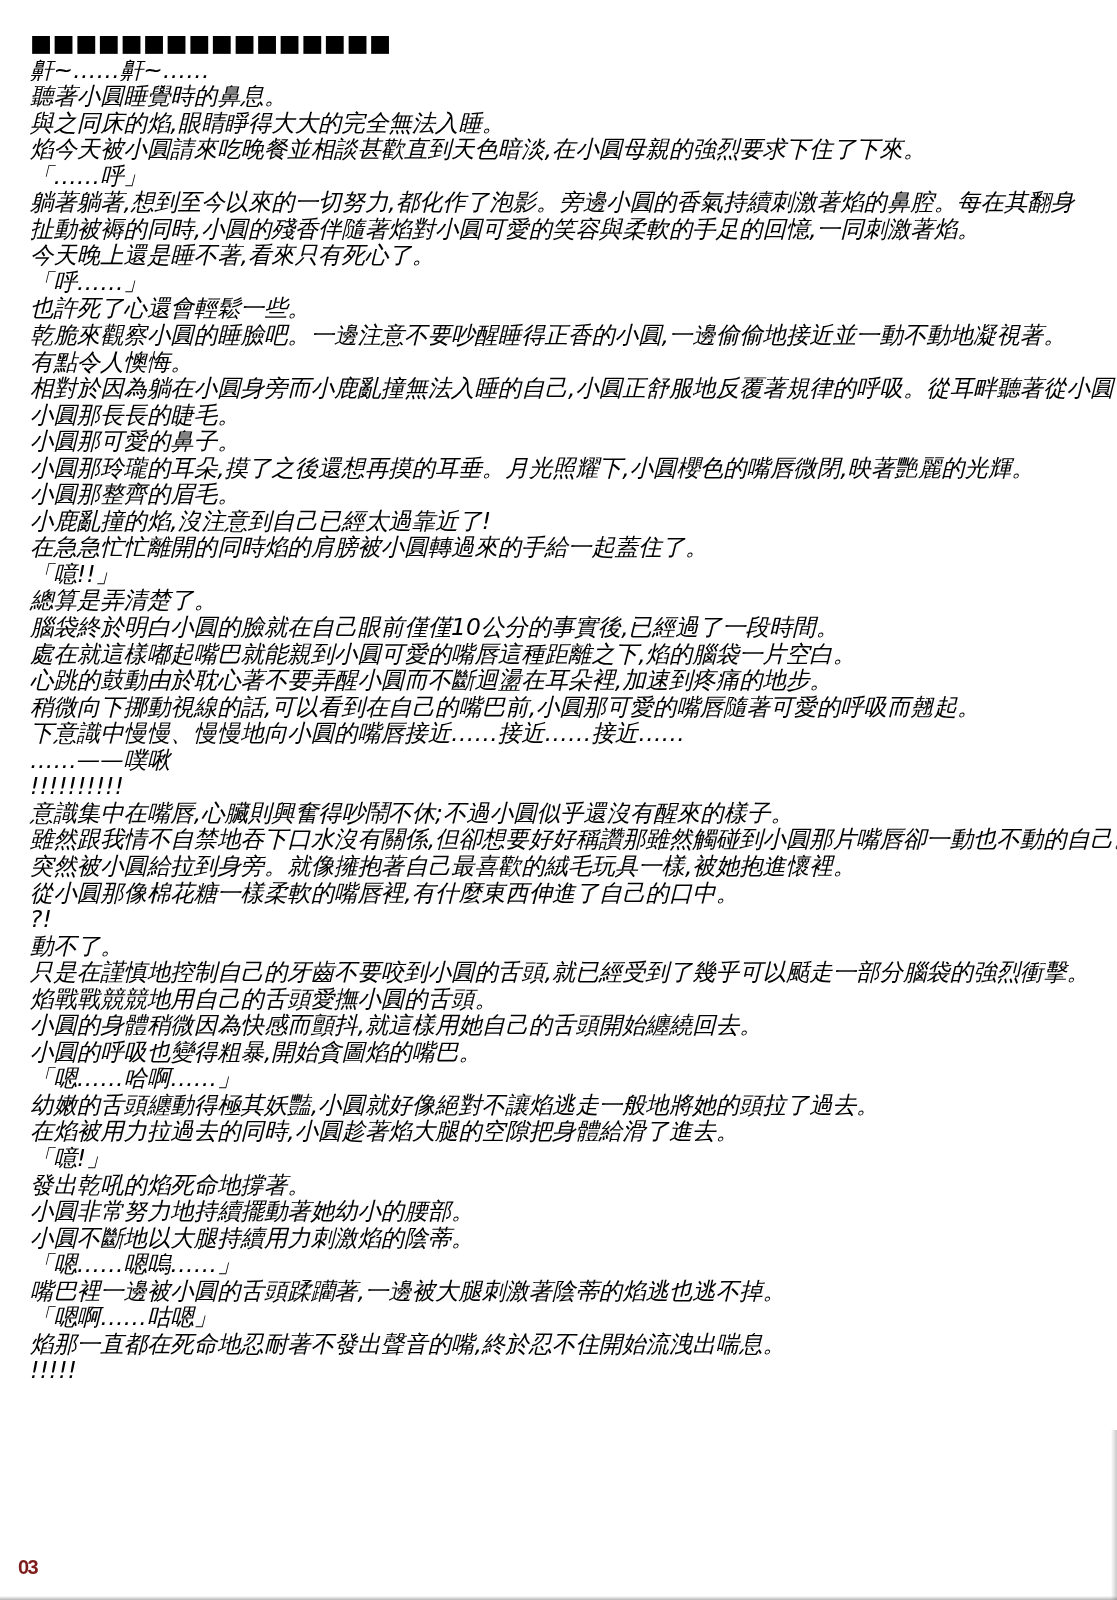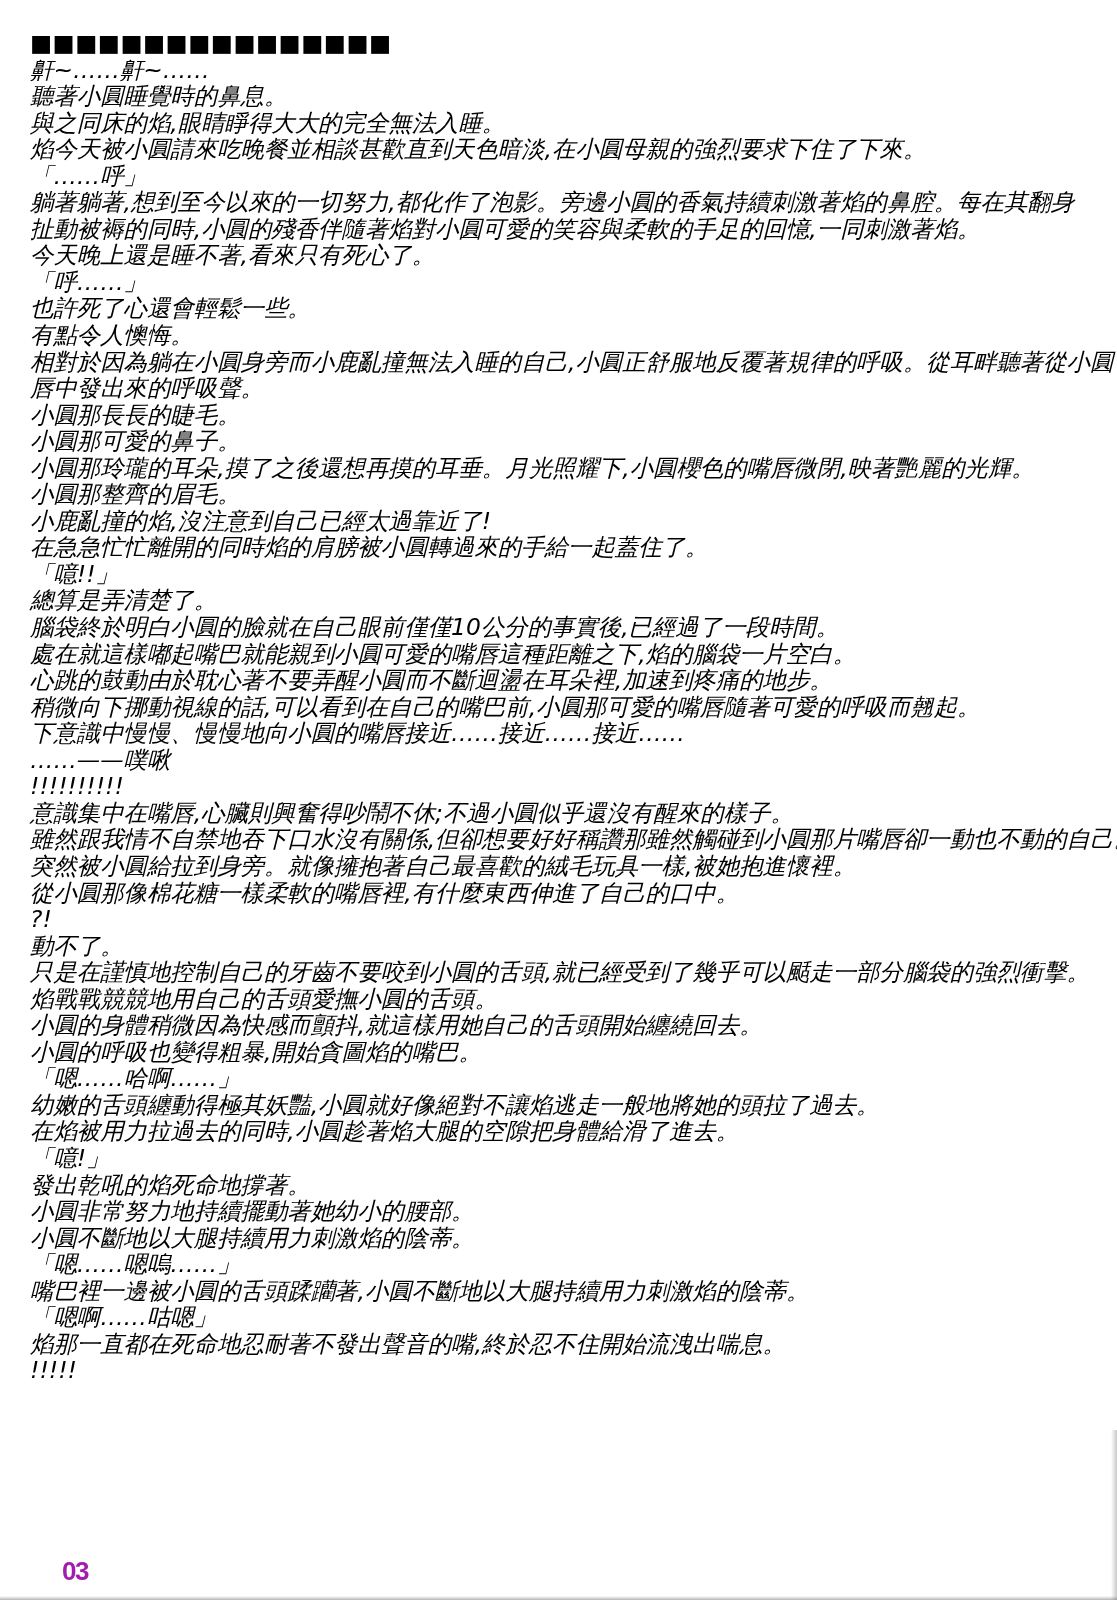--- a/index.html
+++ b/index.html
@@ -91,6 +91,7 @@
         <div class="line">今天晚上還是睡不著,看來只有死心了。</div>
         <div class="line">「呼……」</div>
         <div class="line">也許死了心還會輕鬆一些。</div>
+        <div class="line">乾脆來觀察小圓的睡臉吧。一邊注意不要吵醒睡得正香的小圓,一邊偷偷地接近並一動不動地凝視著。</div>
         <div class="line">有點令人懊悔。</div>
         <div class="line">相對於因為躺在小圓身旁而小鹿亂撞無法入睡的自己,小圓正舒服地反覆著規律的呼吸。從耳畔聽著從小圓</div>
         <div class="line">唇中發出來的呼吸聲。</div>

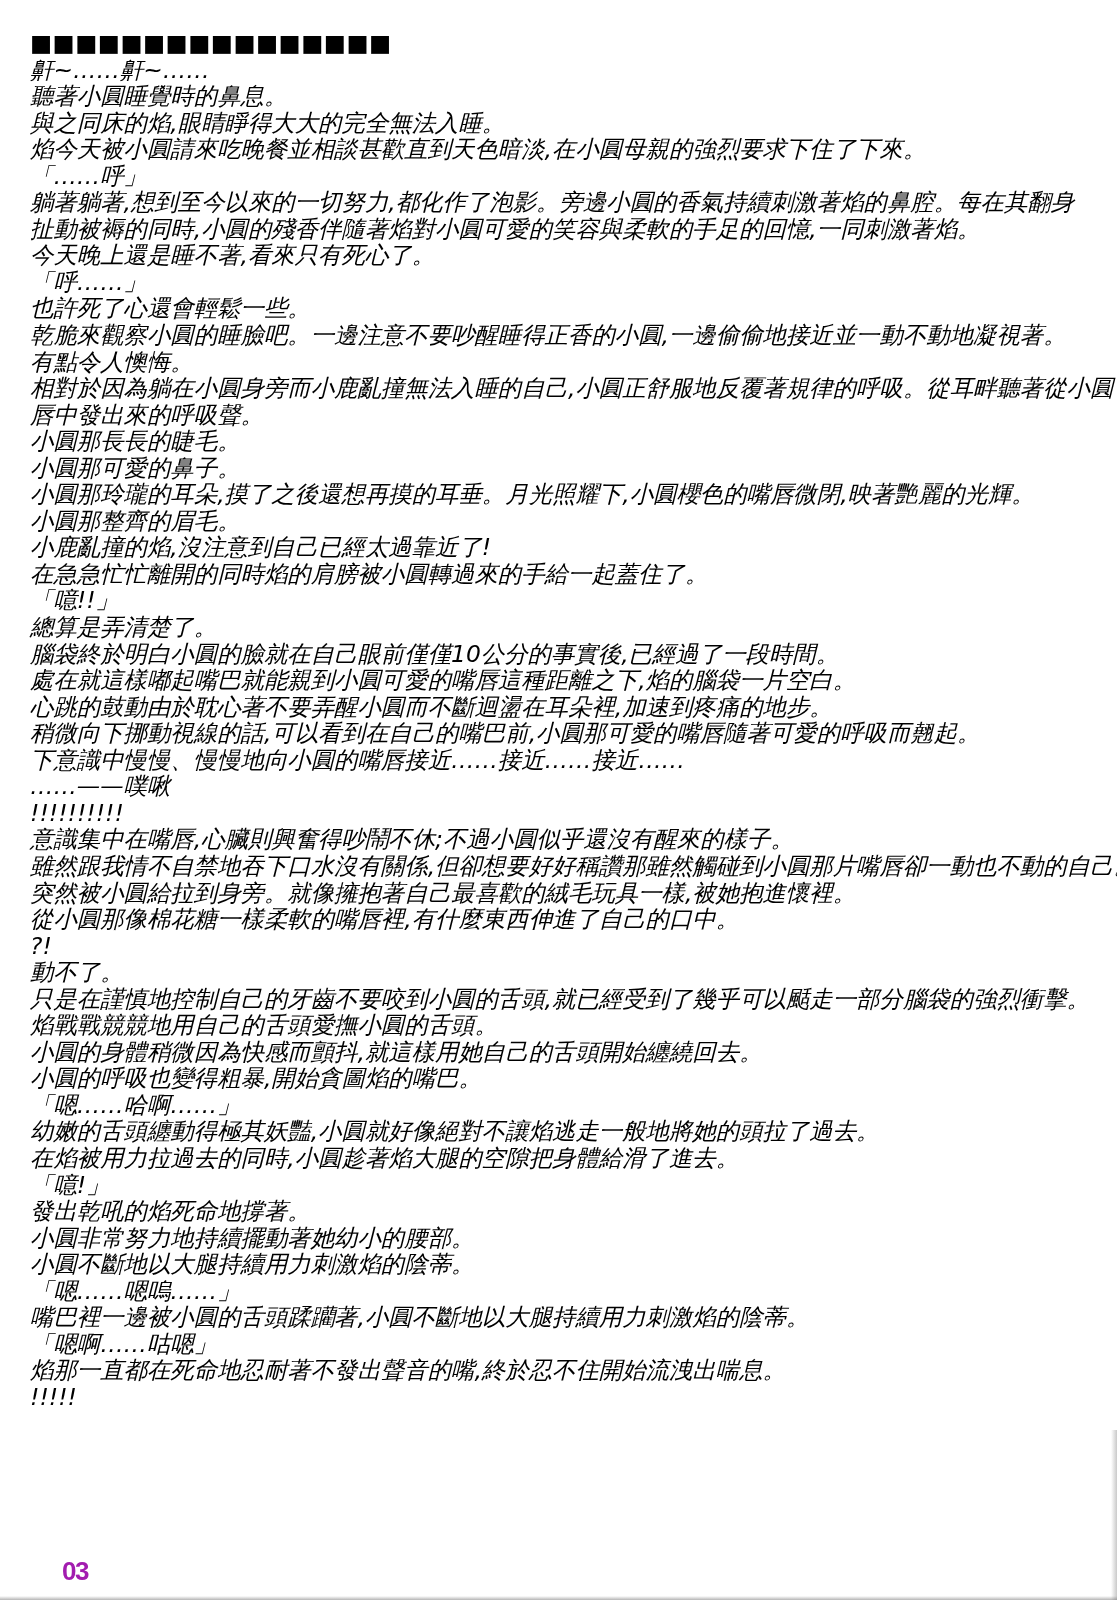--- a/index.html
+++ b/index.html
@@ -94,7 +94,6 @@
         <div class="line">乾脆來觀察小圓的睡臉吧。一邊注意不要吵醒睡得正香的小圓,一邊偷偷地接近並一動不動地凝視著。</div>
         <div class="line">有點令人懊悔。</div>
         <div class="line">相對於因為躺在小圓身旁而小鹿亂撞無法入睡的自己,小圓正舒服地反覆著規律的呼吸。從耳畔聽著從小圓</div>
-        <div class="line">唇中發出來的呼吸聲。</div>
         <div class="line">小圓那長長的睫毛。</div>
         <div class="line">小圓那可愛的鼻子。</div>
         <div class="line">小圓那玲瓏的耳朵,摸了之後還想再摸的耳垂。月光照耀下,小圓櫻色的嘴唇微閉,映著艷麗的光輝。</div>

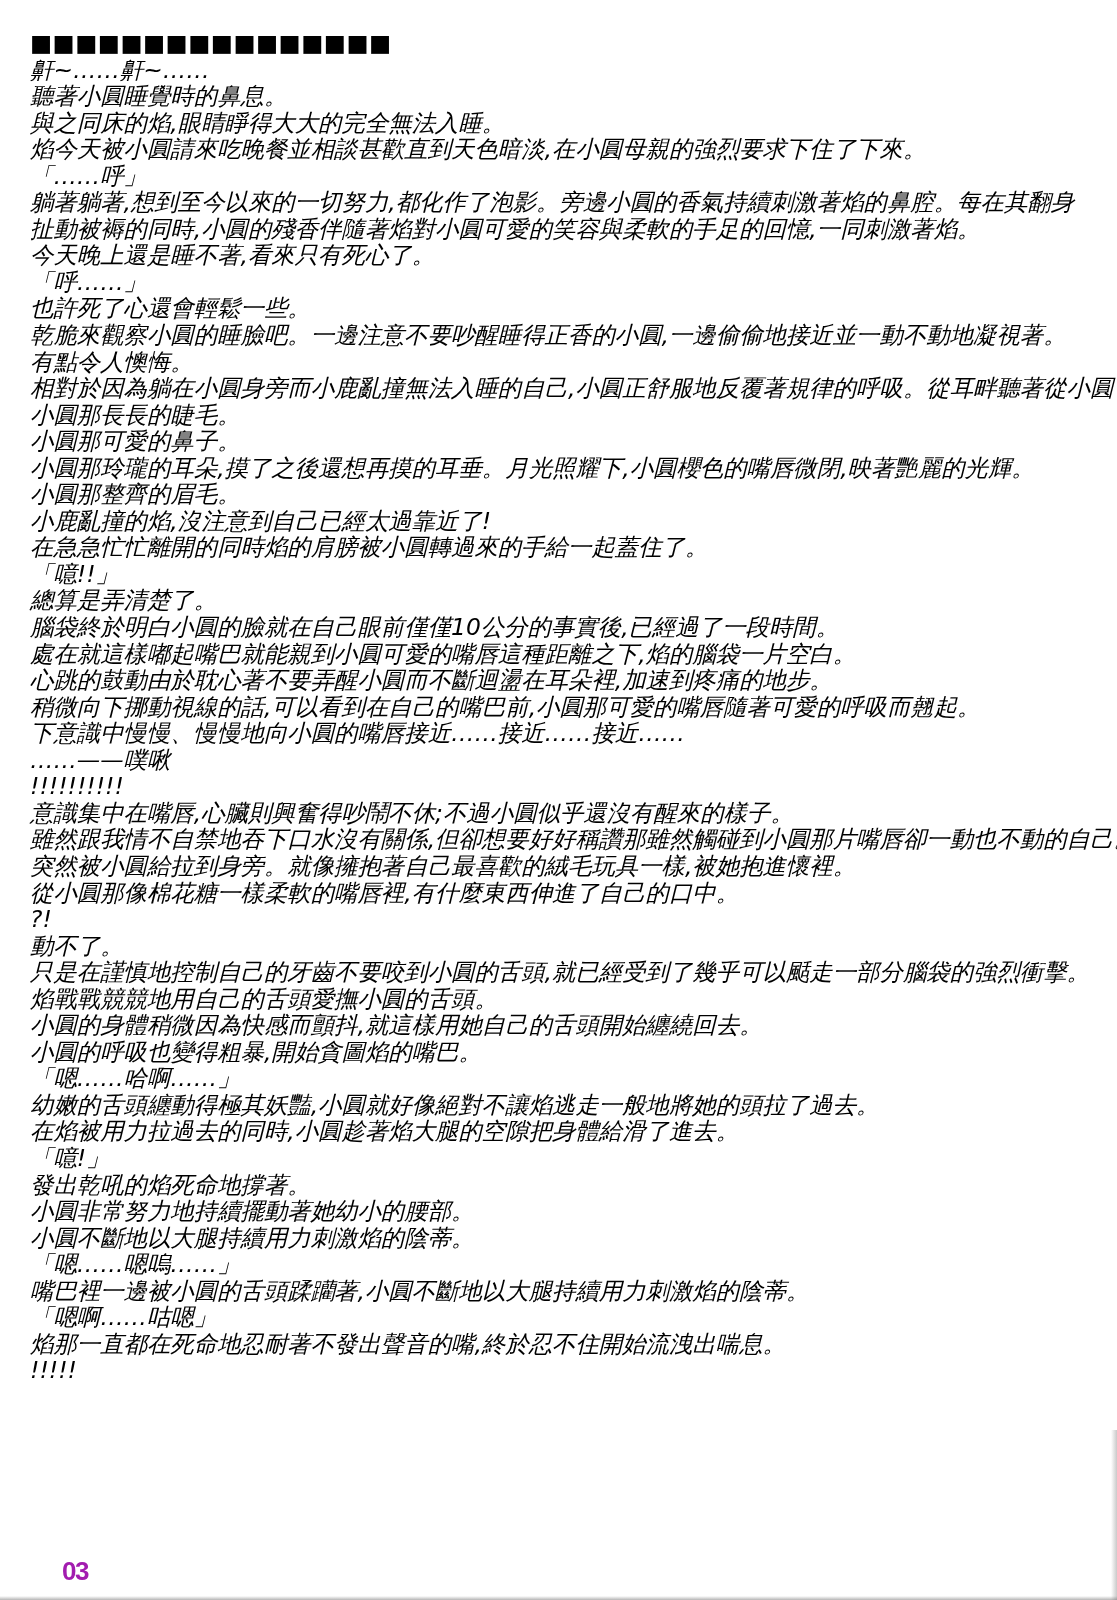--- a/index.html
+++ b/index.html
@@ -127,7 +127,7 @@
         <div class="line">小圓非常努力地持續擺動著她幼小的腰部。</div>
         <div class="line">小圓不斷地以大腿持續用力刺激焰的陰蒂。</div>
         <div class="line">「嗯……嗯嗚……」</div>
-        <div class="line">嘴巴裡一邊被小圓的舌頭蹂躪著,小圓不斷地以大腿持續用力刺激焰的陰蒂。</div>
+        <div class="line">嘴巴裡一邊被小圓的舌頭蹂躪著,一邊被大腿刺激著陰蒂的焰逃也逃不掉。</div>
         <div class="line">「嗯啊……咕嗯」</div>
         <div class="line">焰那一直都在死命地忍耐著不發出聲音的嘴,終於忍不住開始流洩出喘息。</div>
         <div class="line">!!!!!</div>

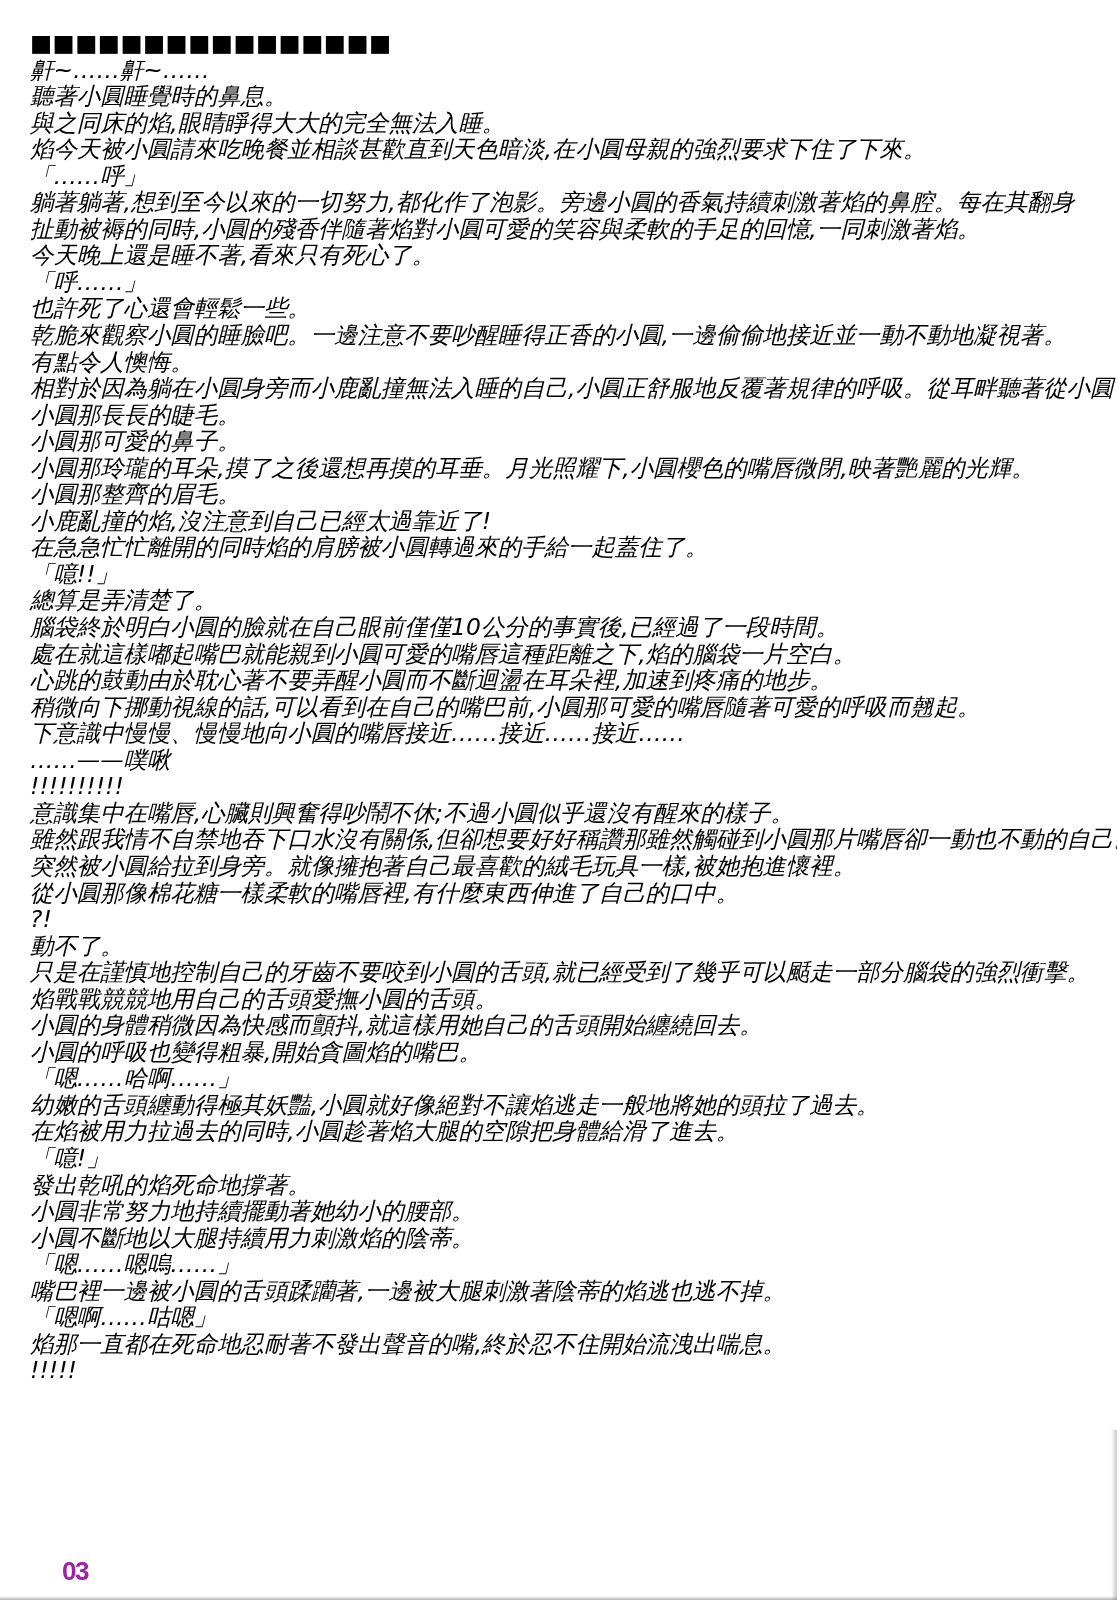--- a/index.html
+++ b/index.html
@@ -45,11 +45,10 @@
     left: 18px;
     top: 1556px;
     font-family: "Liberation Sans", sans-serif;
-    font-size: 26px;
+    font-size: 20px;
     font-weight: 700;
     letter-spacing: -1.5px;
-    color: #a21caf;
-    margin-left: 44px;
+    color: #7f1d1d;
   }
   
   .scan-edge-bottom {

